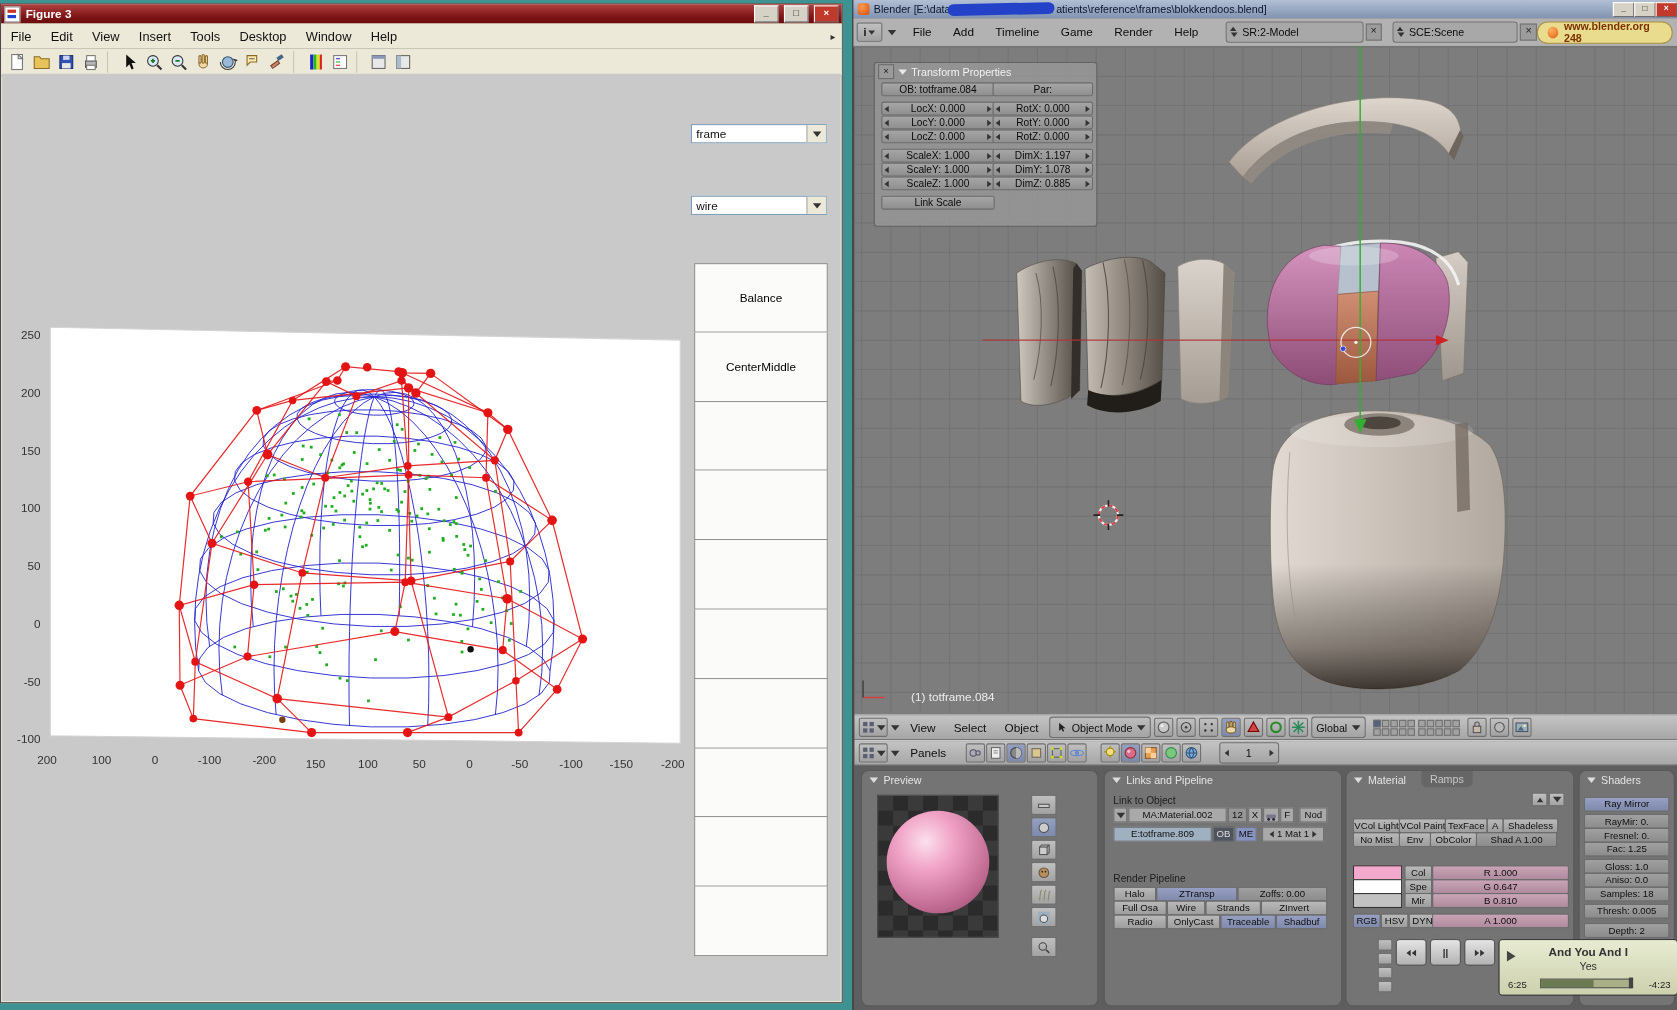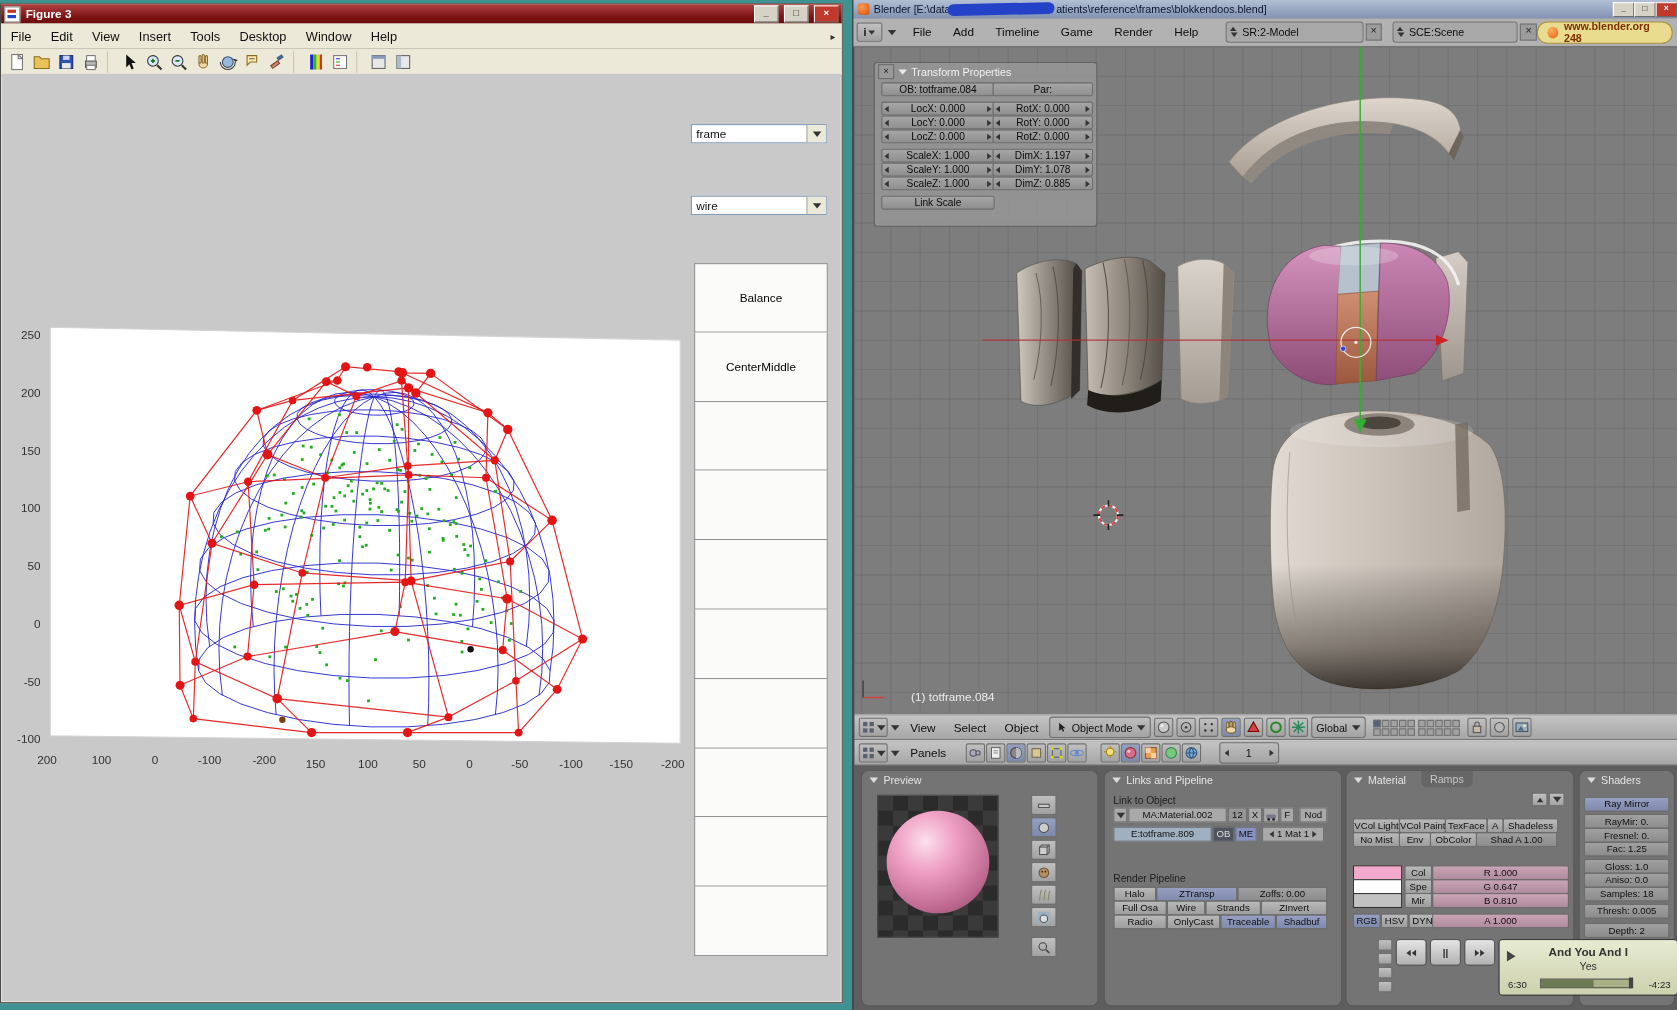--- a/index.html
+++ b/index.html
@@ -1212,7 +1212,7 @@
           <div class="pplay"></div>
           <div class="ptitle">And You And I</div>
           <div class="partist">Yes</div>
-          <div class="ptime" style="left:8px;">6:30</div>
+          <div class="ptime" style="left:8px;">6:25</div>
           <div class="pbar">
               <div class="pfill" id="pfill" style="width: 58%;">
                 <div class="pknob" style="right:-2px;"></div>

